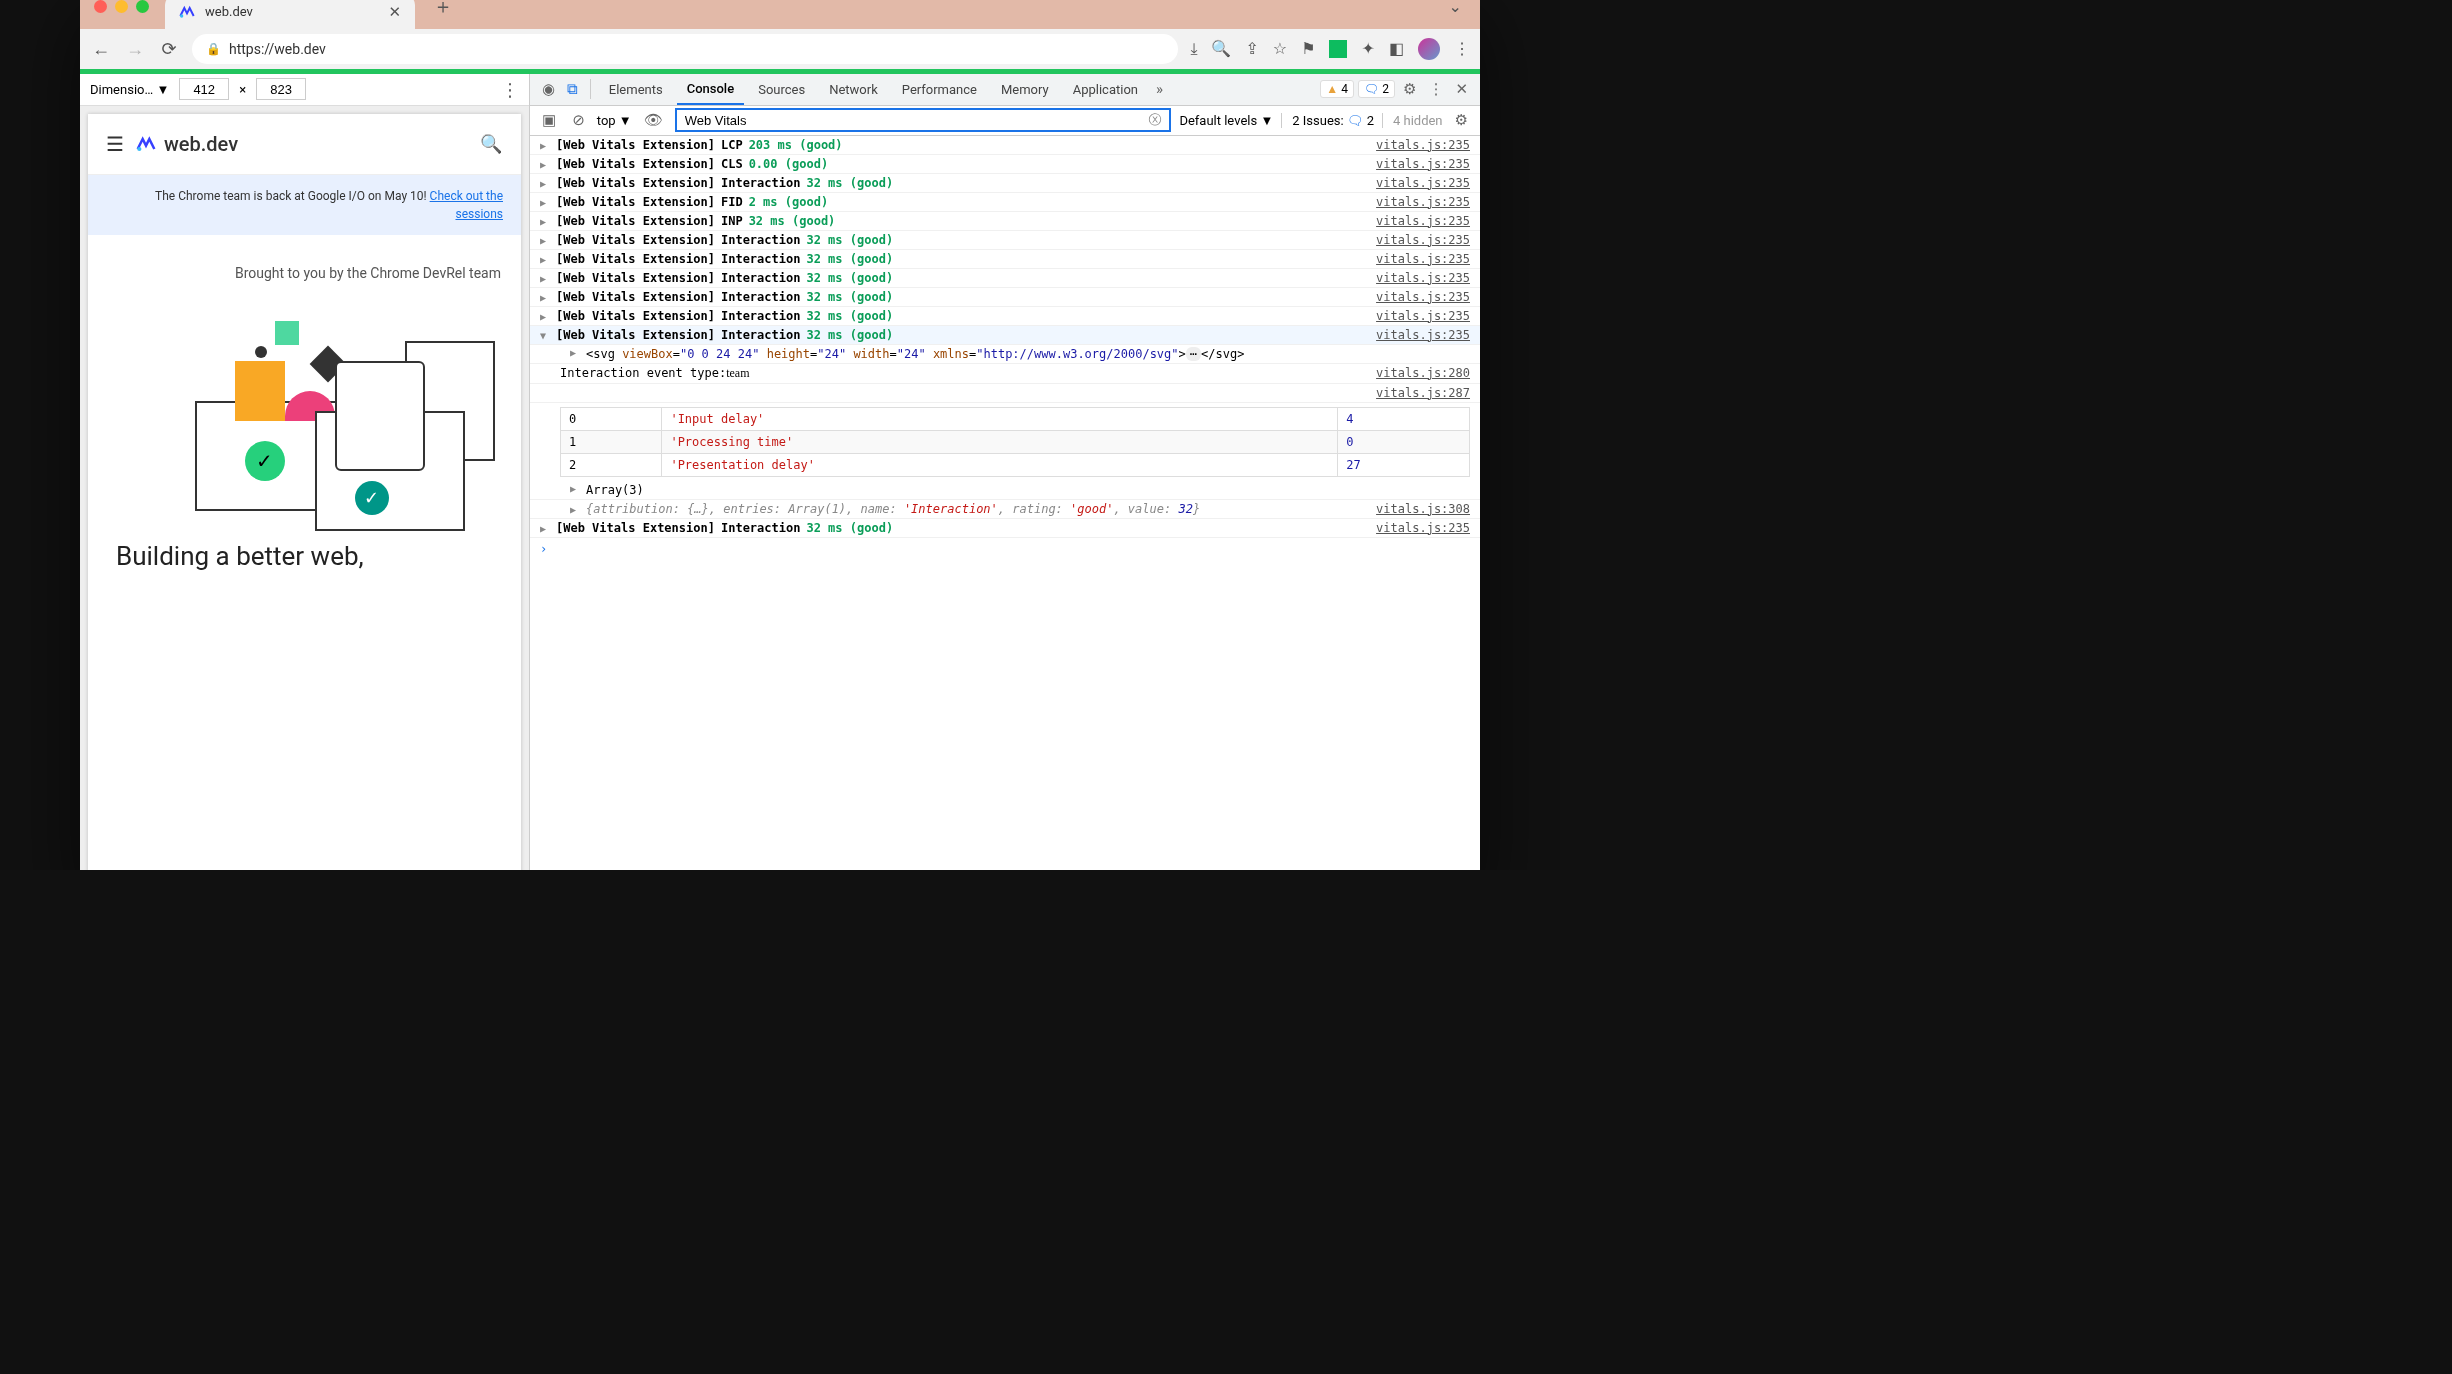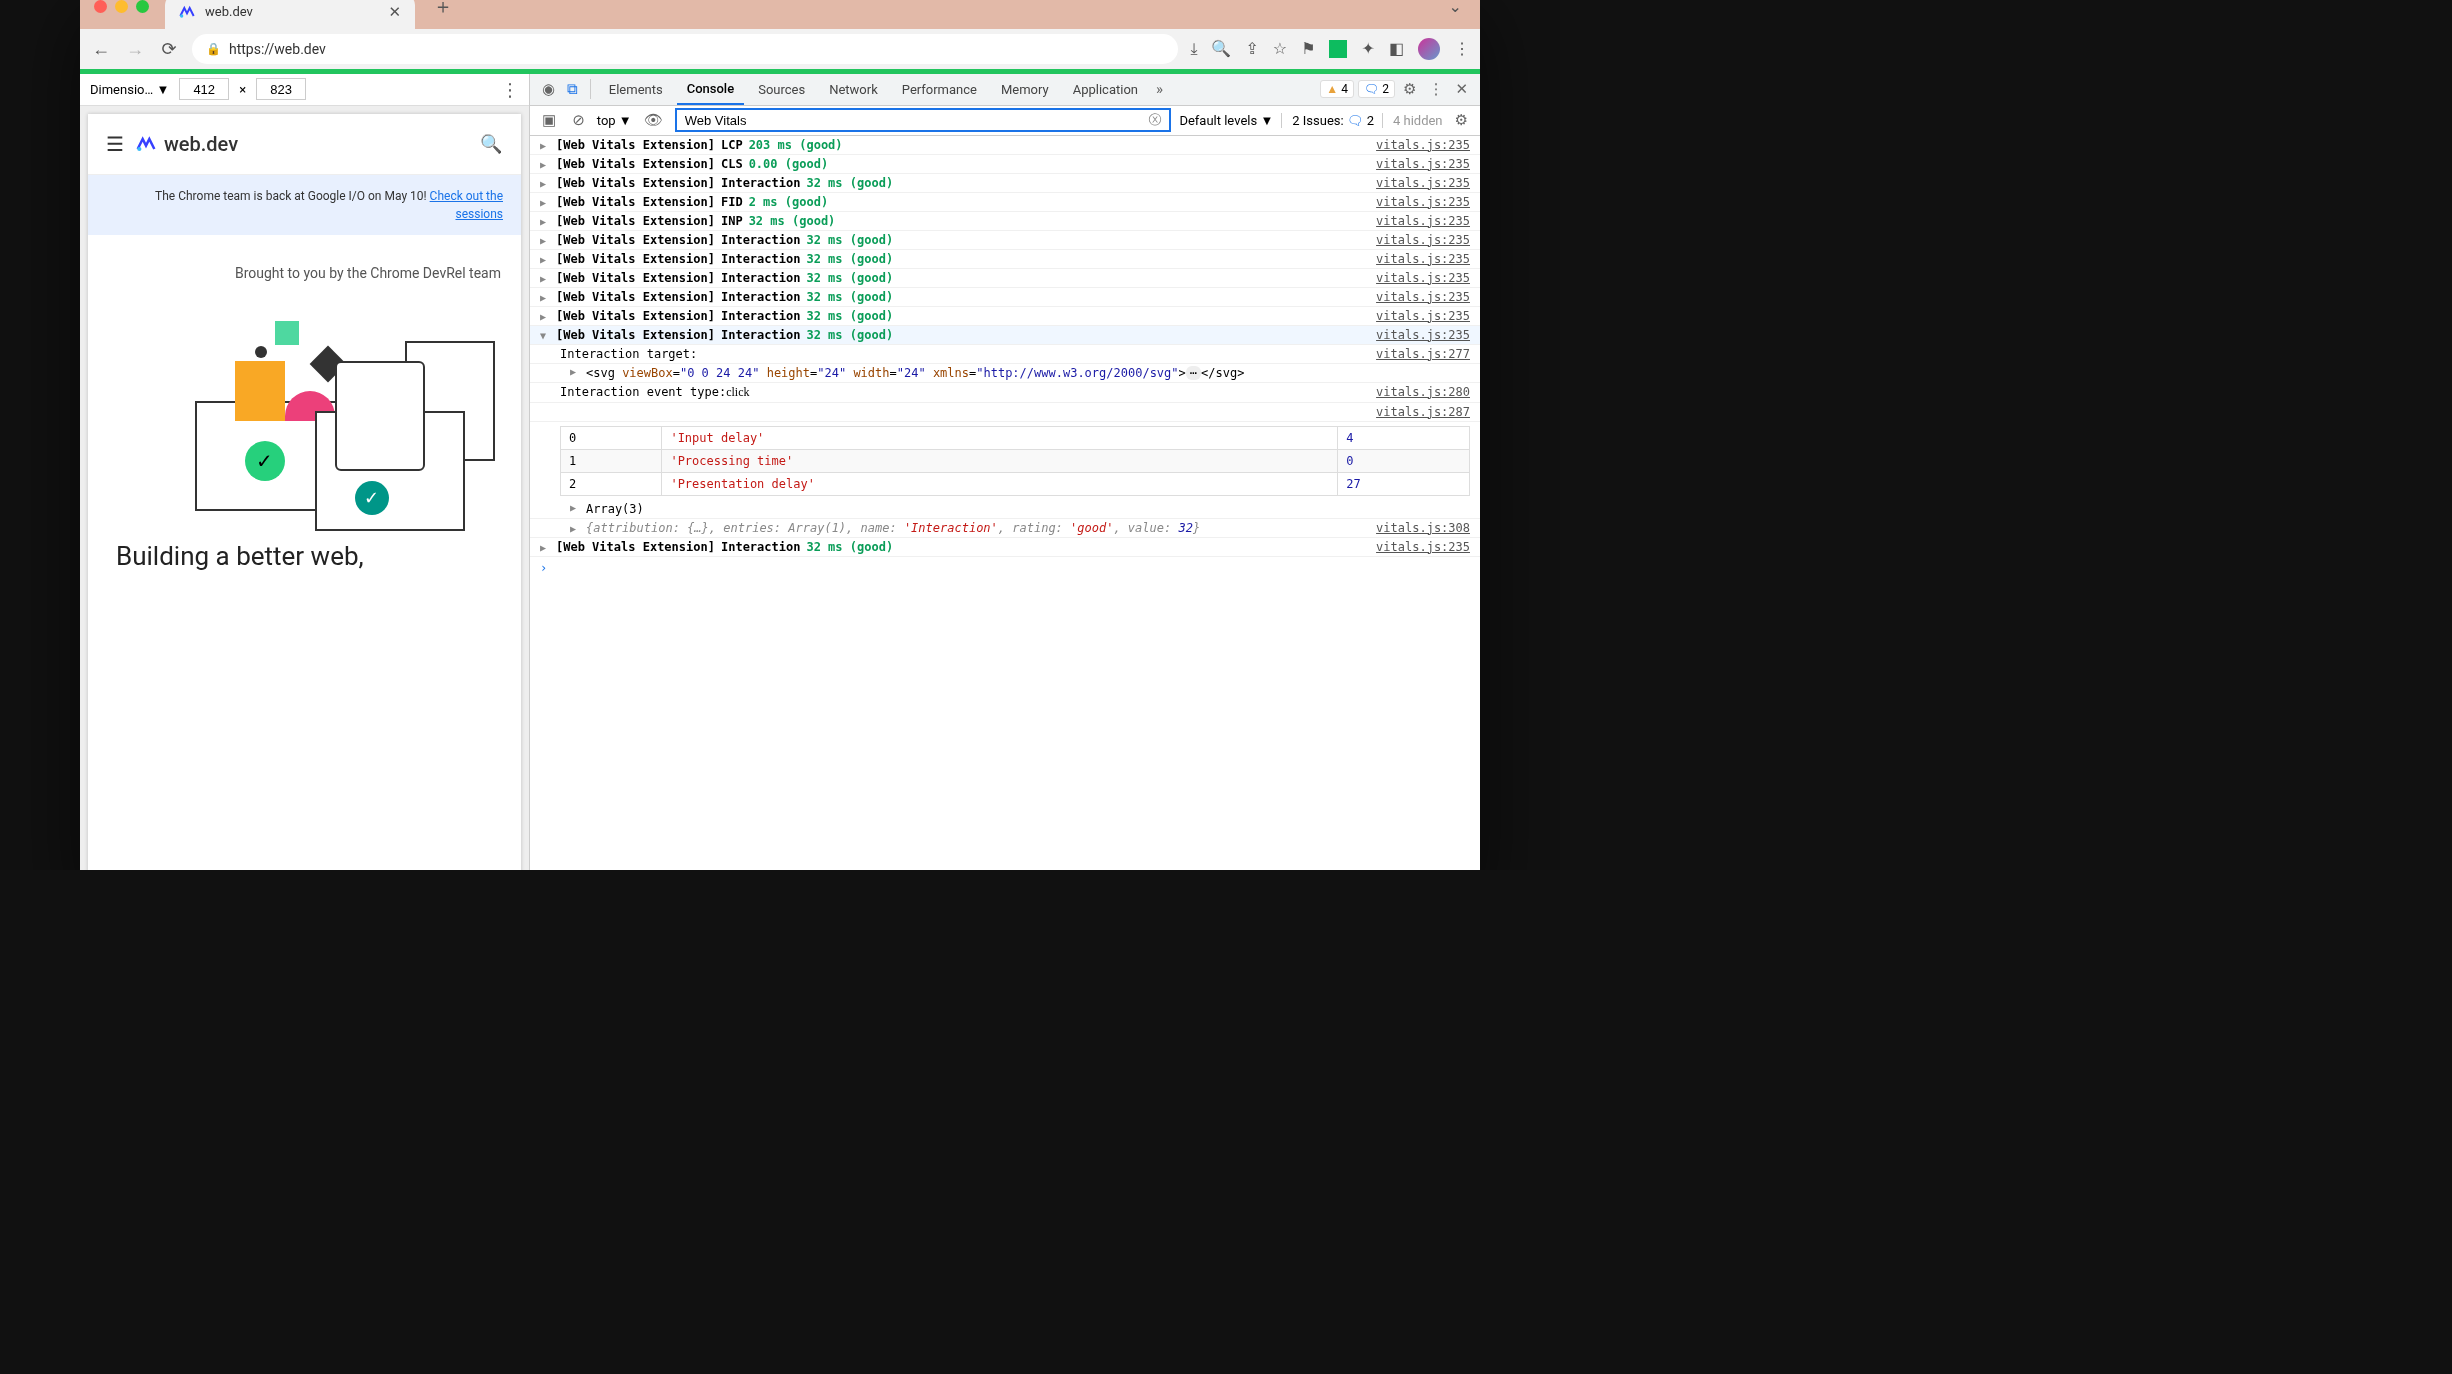--- a/index.html
+++ b/index.html
@@ -442,10 +442,6 @@
             <a class="con-src">vitals.js:235</a>
           </div>
           <div class="con-sub-line">
-            <span>Interaction target:</span>
-            <a class="con-src">vitals.js:277</a>
-          </div>
-          <div class="con-sub-line">
             <span class="expander" style="margin-left:10px">▶</span>
             <span class="svg-code">&lt;svg <span class="attr">viewBox</span>=<span class="str">"0 0 24 24"</span> <span class="attr">height</span>=<span class="str">"24"</span> <span class="attr">width</span>=<span class="str">"24"</span> <span class="attr">xmlns</span>=<span class="str">"http://www.w3.org/2000/svg"</span>&gt;<span style="background:#eee;border-radius:6px;padding:0 4px">⋯</span>&lt;/svg&gt;</span>
           </div>

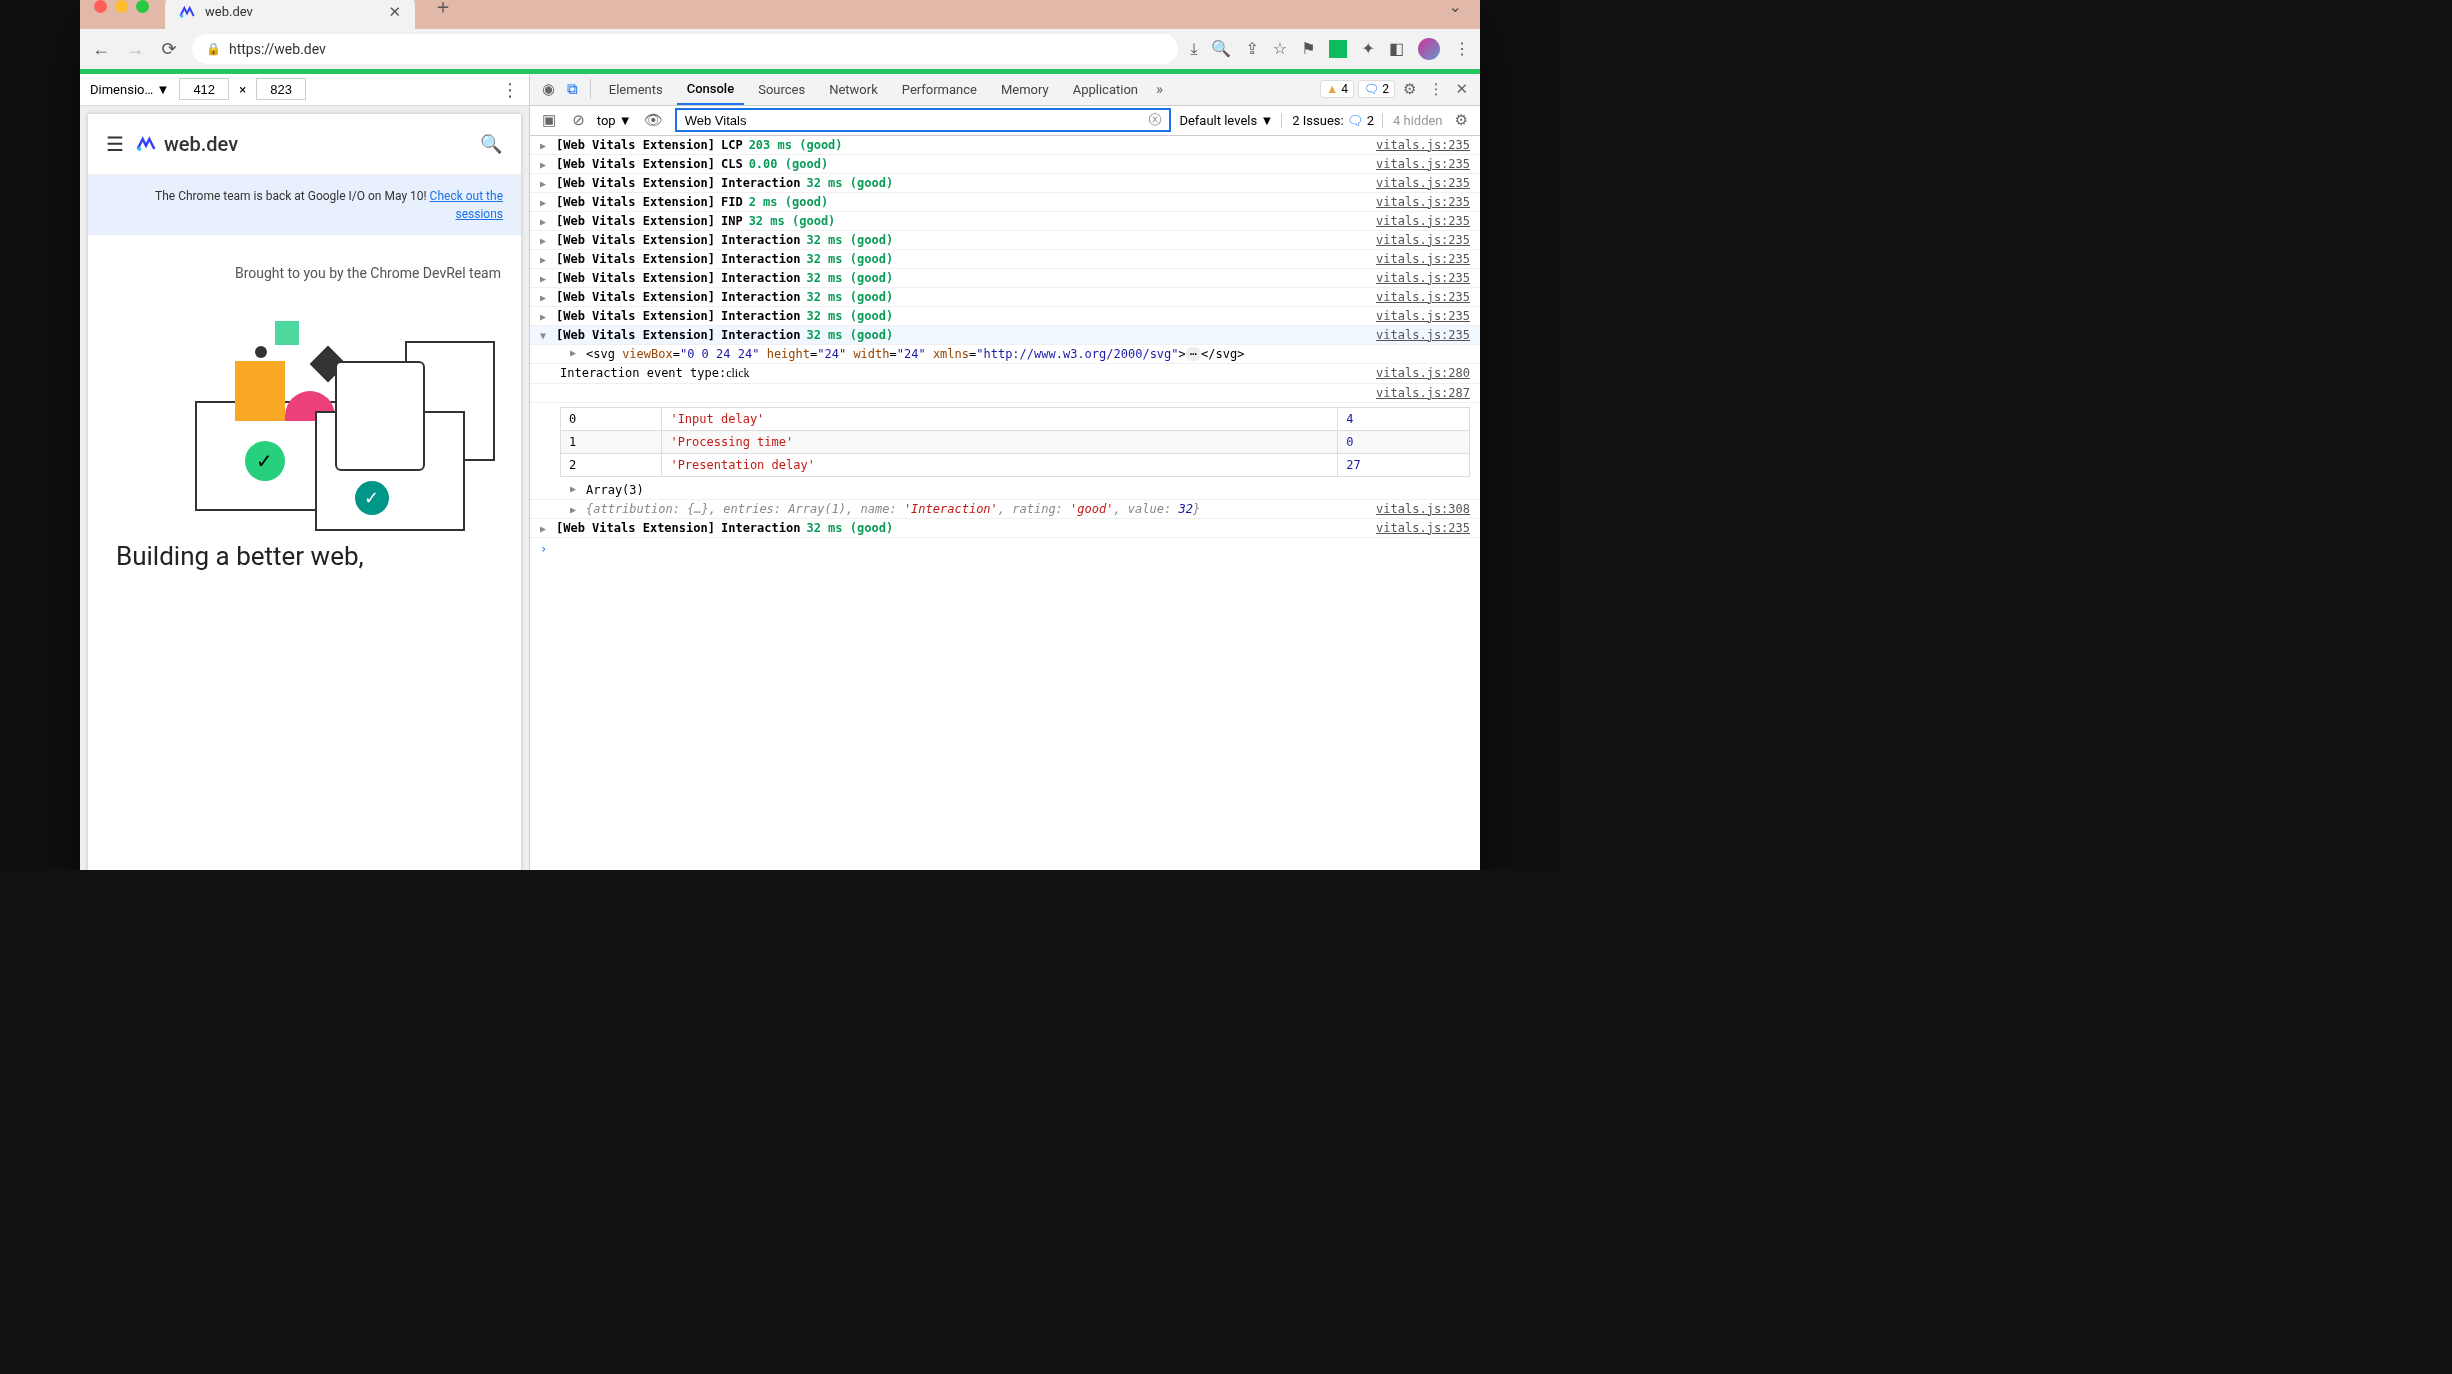--- a/index.html
+++ b/index.html
@@ -447,7 +447,7 @@
           </div>
           <div class="con-sub-line">
             <span>Interaction event type: </span>
-            <span style="font-family:Menlo">click</span>
+            <span style="font-family:Menlo">team</span>
             <a class="con-src">vitals.js:280</a>
           </div>
           <div class="con-sub-line">

